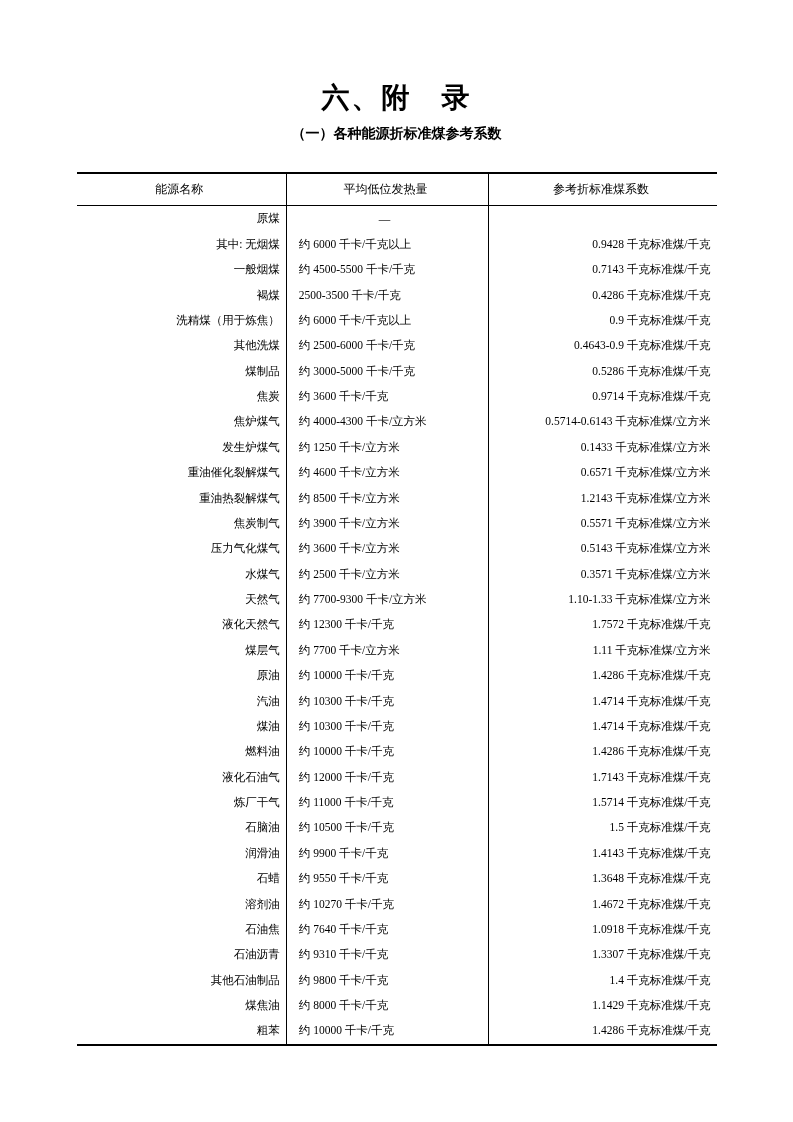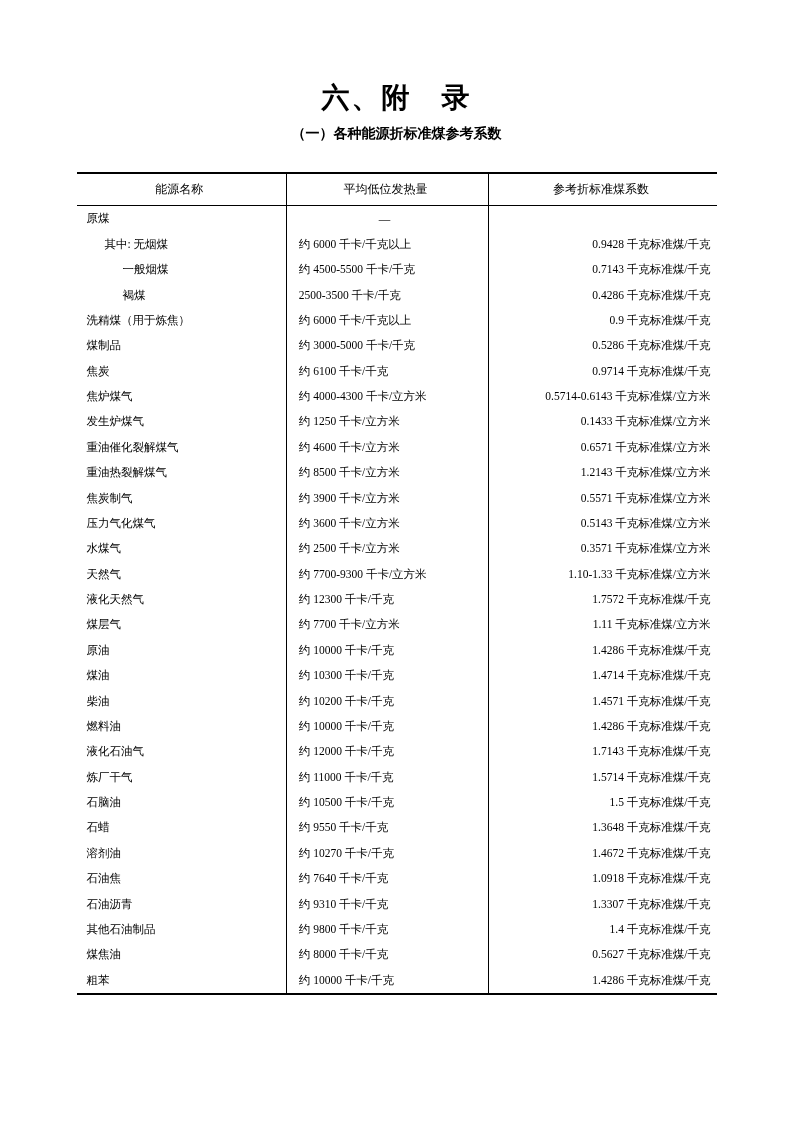--- a/index.html
+++ b/index.html
@@ -72,7 +72,7 @@
   .col-name {
     width: 200px;
     border-right: 1px solid #000;
-    text-align: left;
+    text-align: right;
     padding-left: 10px !important;
   }
   .col-heat {

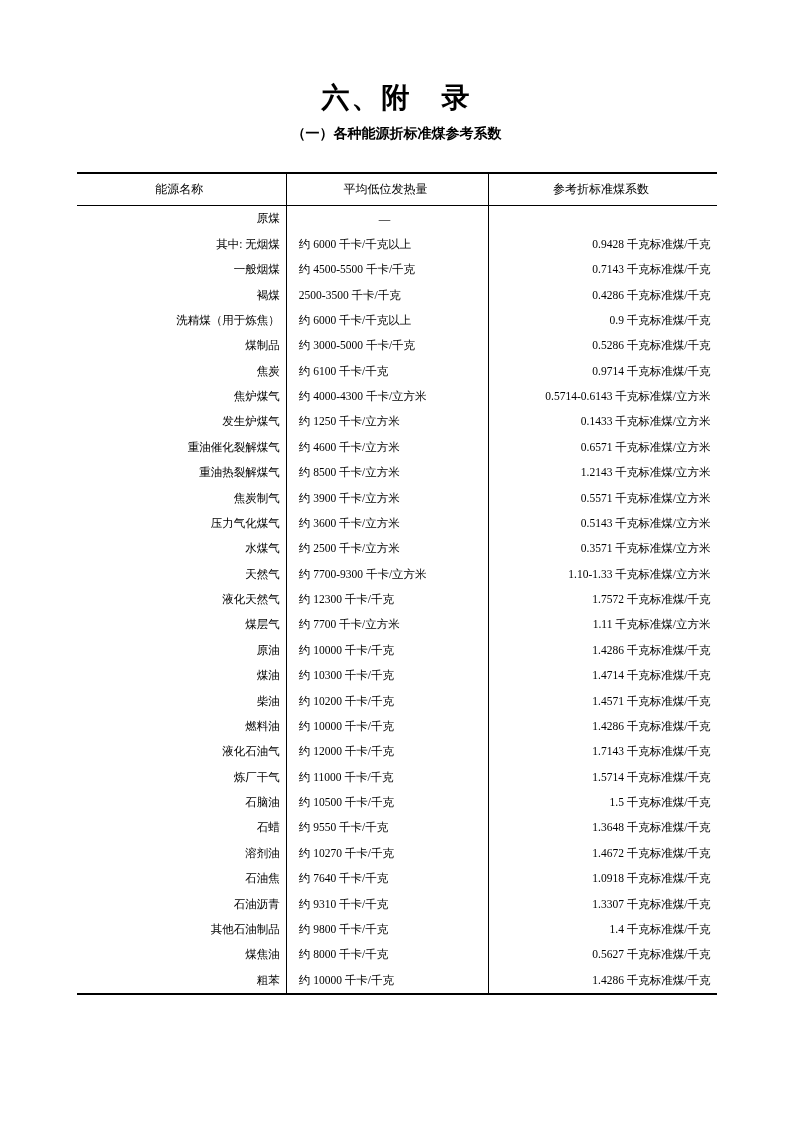--- a/index.html
+++ b/index.html
@@ -140,6 +140,11 @@
             <td class="col-coef">0.9 千克标准煤/千克</td>
           </tr>
           <tr>
+            <td class="col-name">其他洗煤</td>
+            <td class="col-heat">约 2500-6000 千卡/千克</td>
+            <td class="col-coef">0.4643-0.9 千克标准煤/千克</td>
+          </tr>
+          <tr>
             <td class="col-name">煤制品</td>
             <td class="col-heat">约 3000-5000 千卡/千克</td>
             <td class="col-coef">0.5286 千克标准煤/千克</td>

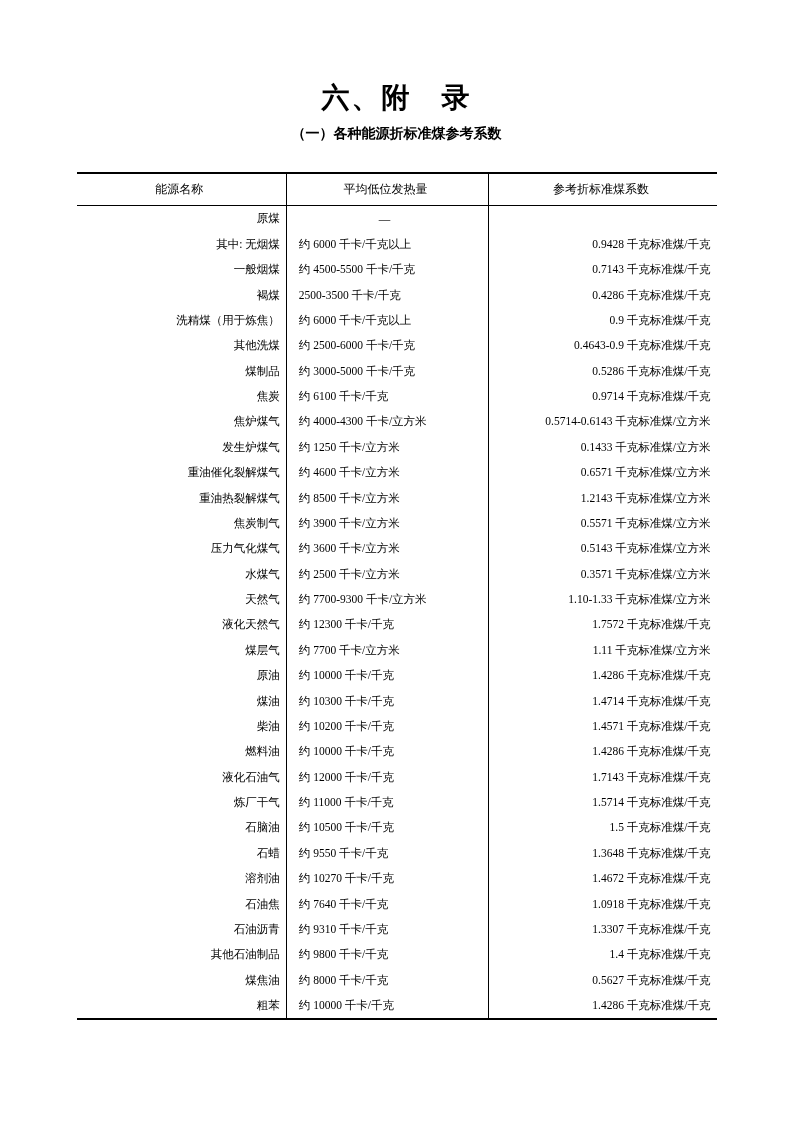--- a/index.html
+++ b/index.html
@@ -151,7 +151,7 @@
           </tr>
           <tr>
             <td class="col-name">焦炭</td>
-            <td class="col-heat">约 6100 千卡/千克</td>
+            <td class="col-heat">约 3600 千卡/千克</td>
             <td class="col-coef">0.9714 千克标准煤/千克</td>
           </tr>
           <tr>

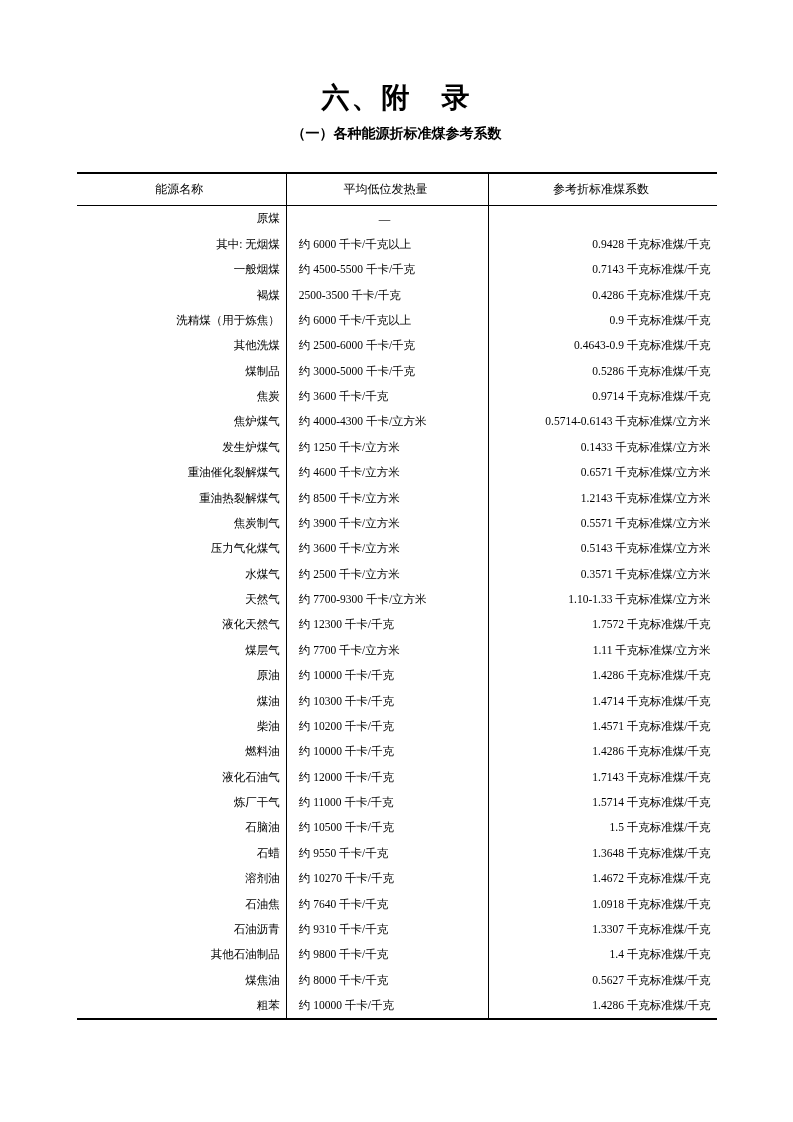--- a/index.html
+++ b/index.html
@@ -210,6 +210,11 @@
             <td class="col-coef">1.4286 千克标准煤/千克</td>
           </tr>
           <tr>
+            <td class="col-name">汽油</td>
+            <td class="col-heat">约 10300 千卡/千克</td>
+            <td class="col-coef">1.4714 千克标准煤/千克</td>
+          </tr>
+          <tr>
             <td class="col-name">煤油</td>
             <td class="col-heat">约 10300 千卡/千克</td>
             <td class="col-coef">1.4714 千克标准煤/千克</td>

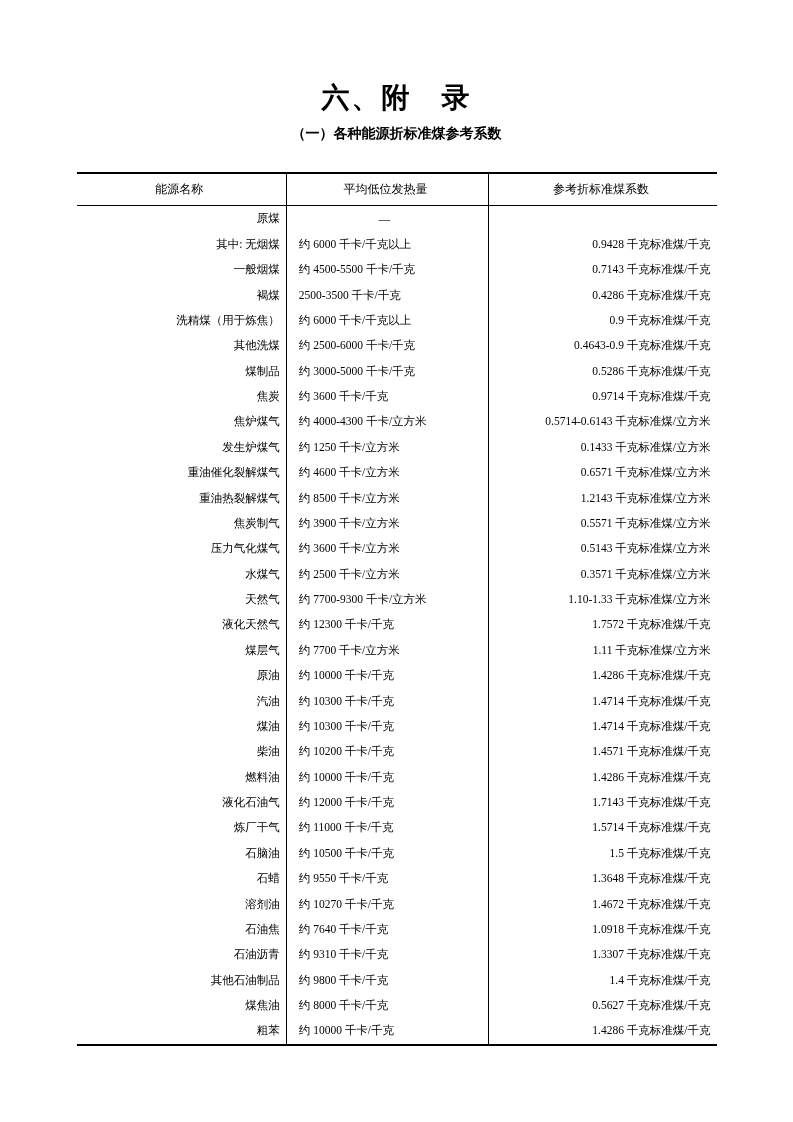--- a/index.html
+++ b/index.html
@@ -220,11 +220,6 @@
             <td class="col-coef">1.4714 千克标准煤/千克</td>
           </tr>
           <tr>
-            <td class="col-name">柴油</td>
-            <td class="col-heat">约 10200 千卡/千克</td>
-            <td class="col-coef">1.4571 千克标准煤/千克</td>
-          </tr>
-          <tr>
             <td class="col-name">燃料油</td>
             <td class="col-heat">约 10000 千卡/千克</td>
             <td class="col-coef">1.4286 千克标准煤/千克</td>

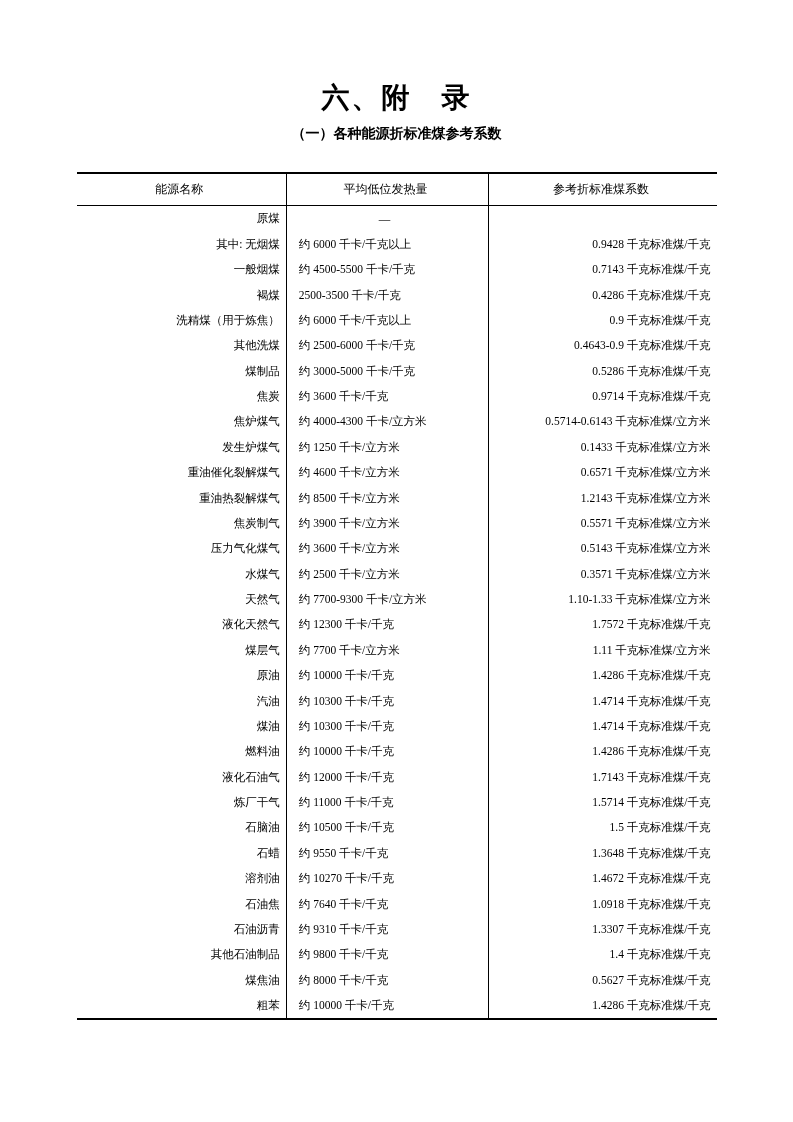--- a/index.html
+++ b/index.html
@@ -240,6 +240,11 @@
             <td class="col-coef">1.5 千克标准煤/千克</td>
           </tr>
           <tr>
+            <td class="col-name">润滑油</td>
+            <td class="col-heat">约 9900 千卡/千克</td>
+            <td class="col-coef">1.4143 千克标准煤/千克</td>
+          </tr>
+          <tr>
             <td class="col-name">石蜡</td>
             <td class="col-heat">约 9550 千卡/千克</td>
             <td class="col-coef">1.3648 千克标准煤/千克</td>

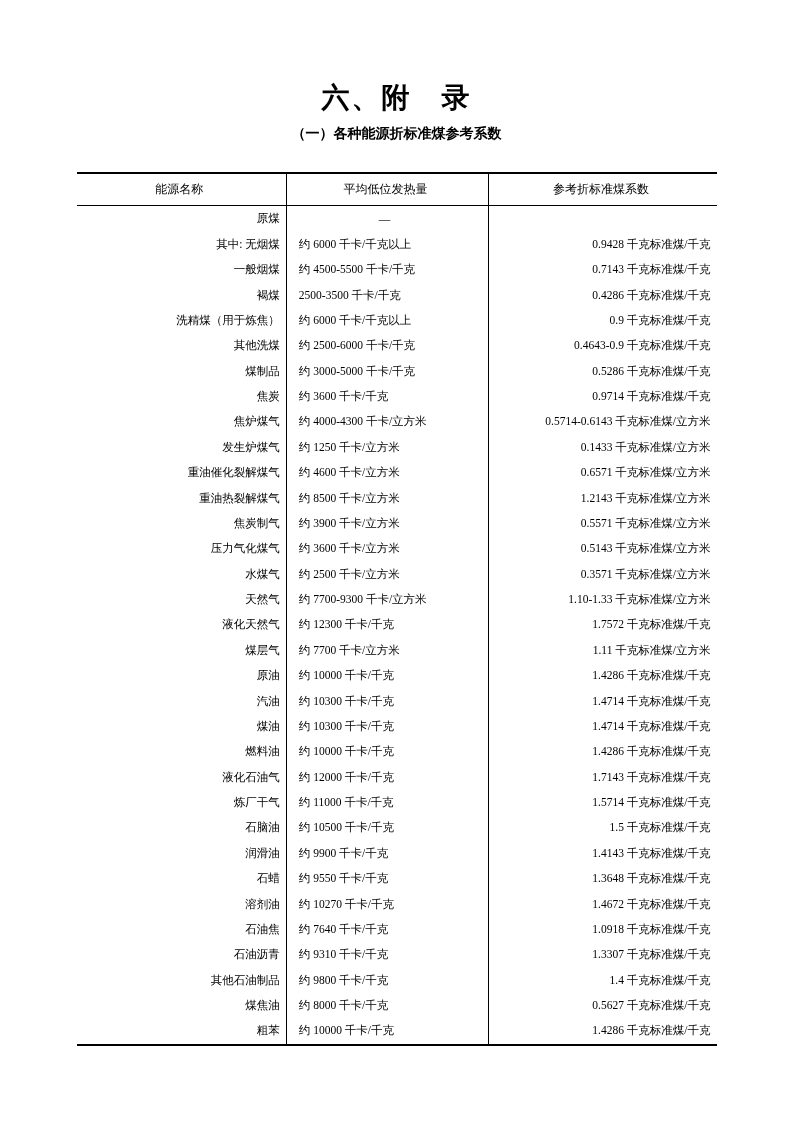--- a/index.html
+++ b/index.html
@@ -272,7 +272,7 @@
           <tr>
             <td class="col-name">煤焦油</td>
             <td class="col-heat">约 8000 千卡/千克</td>
-            <td class="col-coef">0.5627 千克标准煤/千克</td>
+            <td class="col-coef">1.1429 千克标准煤/千克</td>
           </tr>
           <tr>
             <td class="col-name">粗苯</td>

